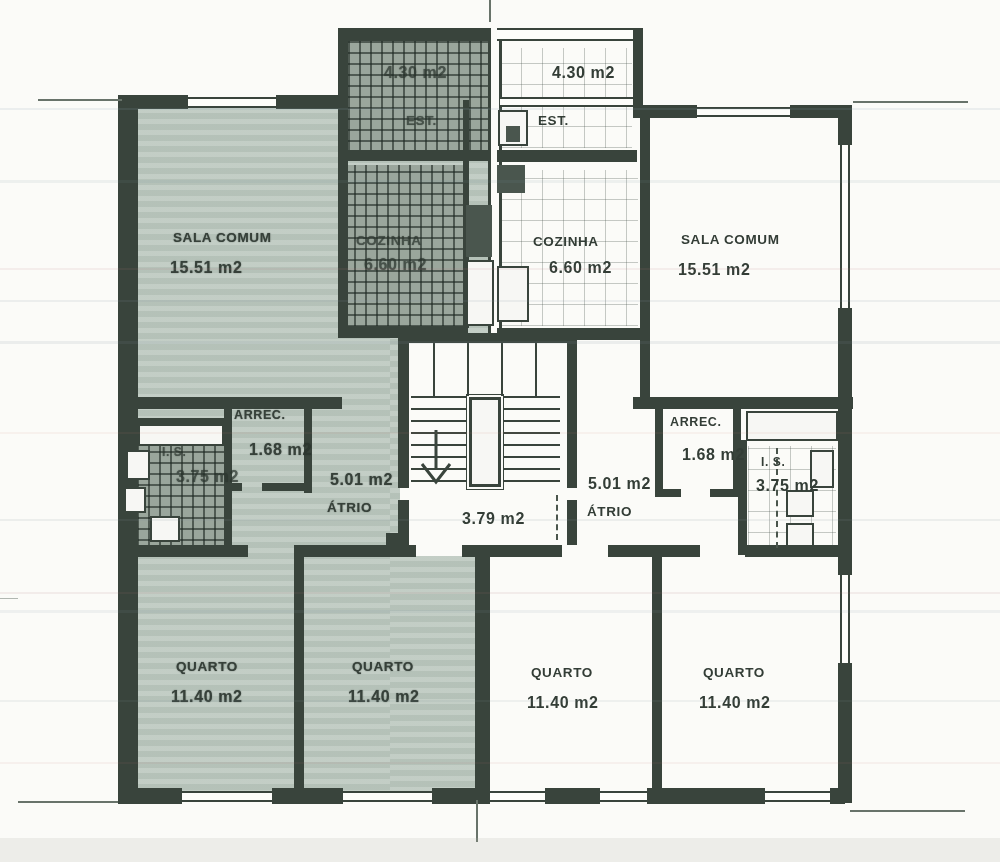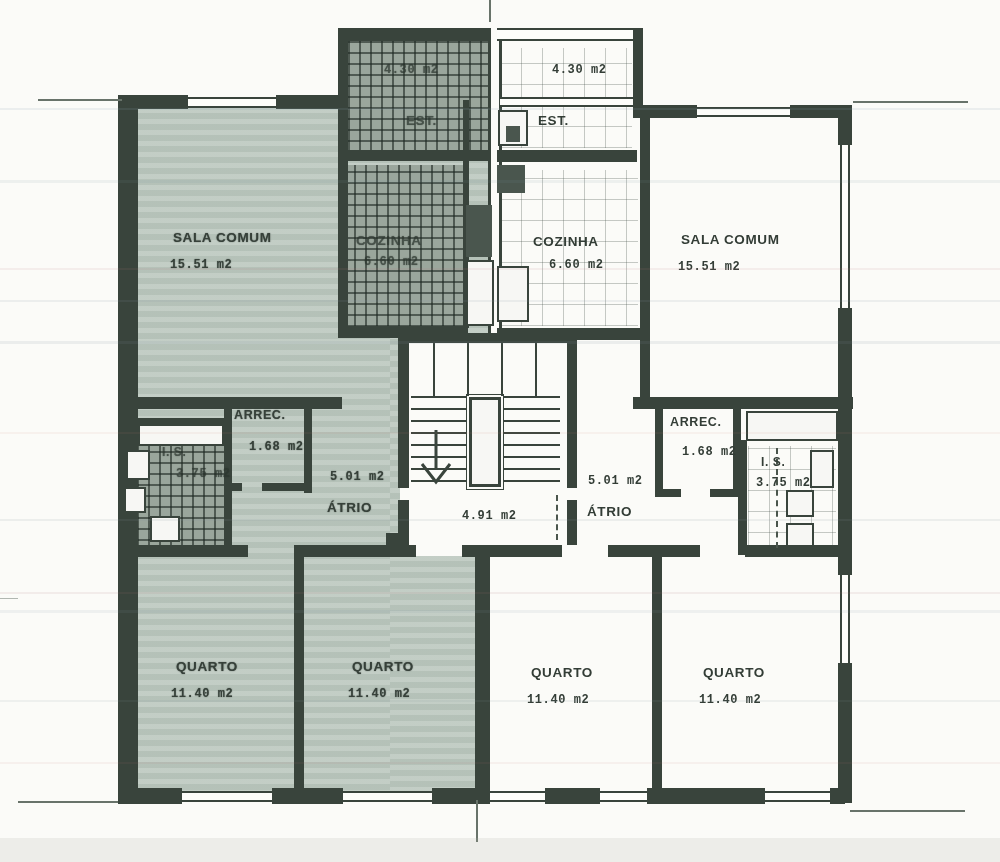--- a/index.html
+++ b/index.html
@@ -21,7 +21,7 @@
   .fd{position:absolute;background:#4a564e;}
   .lbl{position:absolute;font-weight:700;font-size:13.5px;line-height:1.1;color:#333d36;
        letter-spacing:.6px;white-space:nowrap;}
-  .ar{font-size:12px;font-family:Liberation Mono, monospace;}
+  .ar{font-size:16px;}
   .dim{color:#2c362f;text-shadow:0 0 1.3px rgba(22,32,26,.65);opacity:.92;}
   .vdim{opacity:.75;}
   .crop{position:absolute;background:#68736a;}

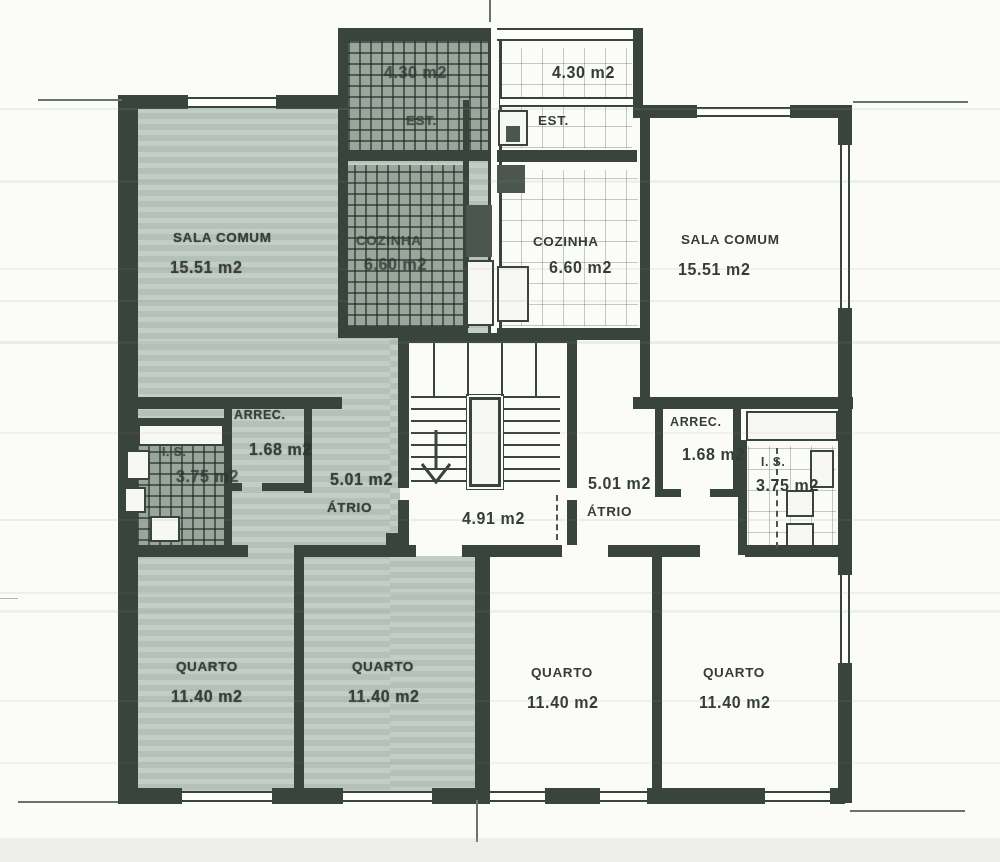--- a/index.html
+++ b/index.html
@@ -177,7 +177,7 @@
   <div class="lbl" style="left:703px;top:666px;">QUARTO</div>
   <div class="lbl ar" style="left:699px;top:694px;">11.40 m2</div>
 
-  <div class="lbl ar" style="left:462px;top:510px;">4.91 m2</div>
+  <div class="lbl ar" style="left:462px;top:510px;">3.79 m2</div>
 
   <div class="crop" style="left:38px;top:99px;width:84px;height:2px;"></div>
   <div class="crop" style="left:853px;top:101px;width:115px;height:2px;"></div>

